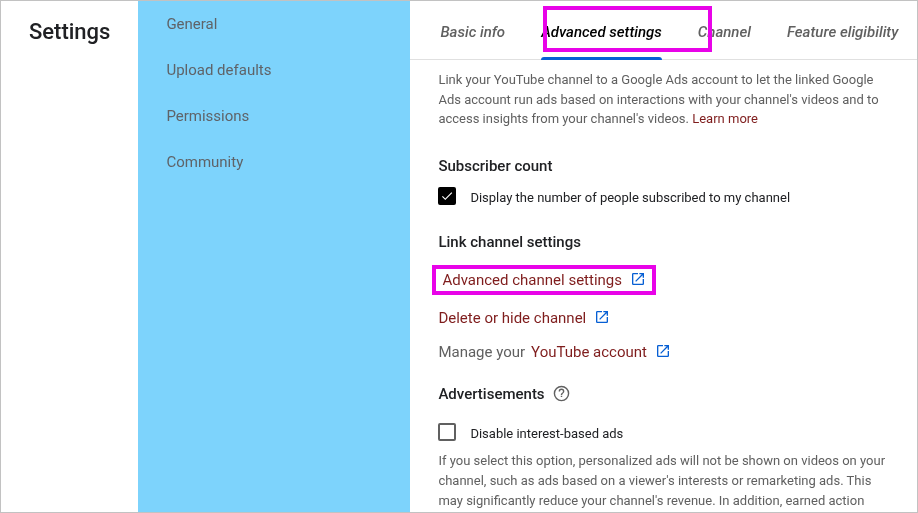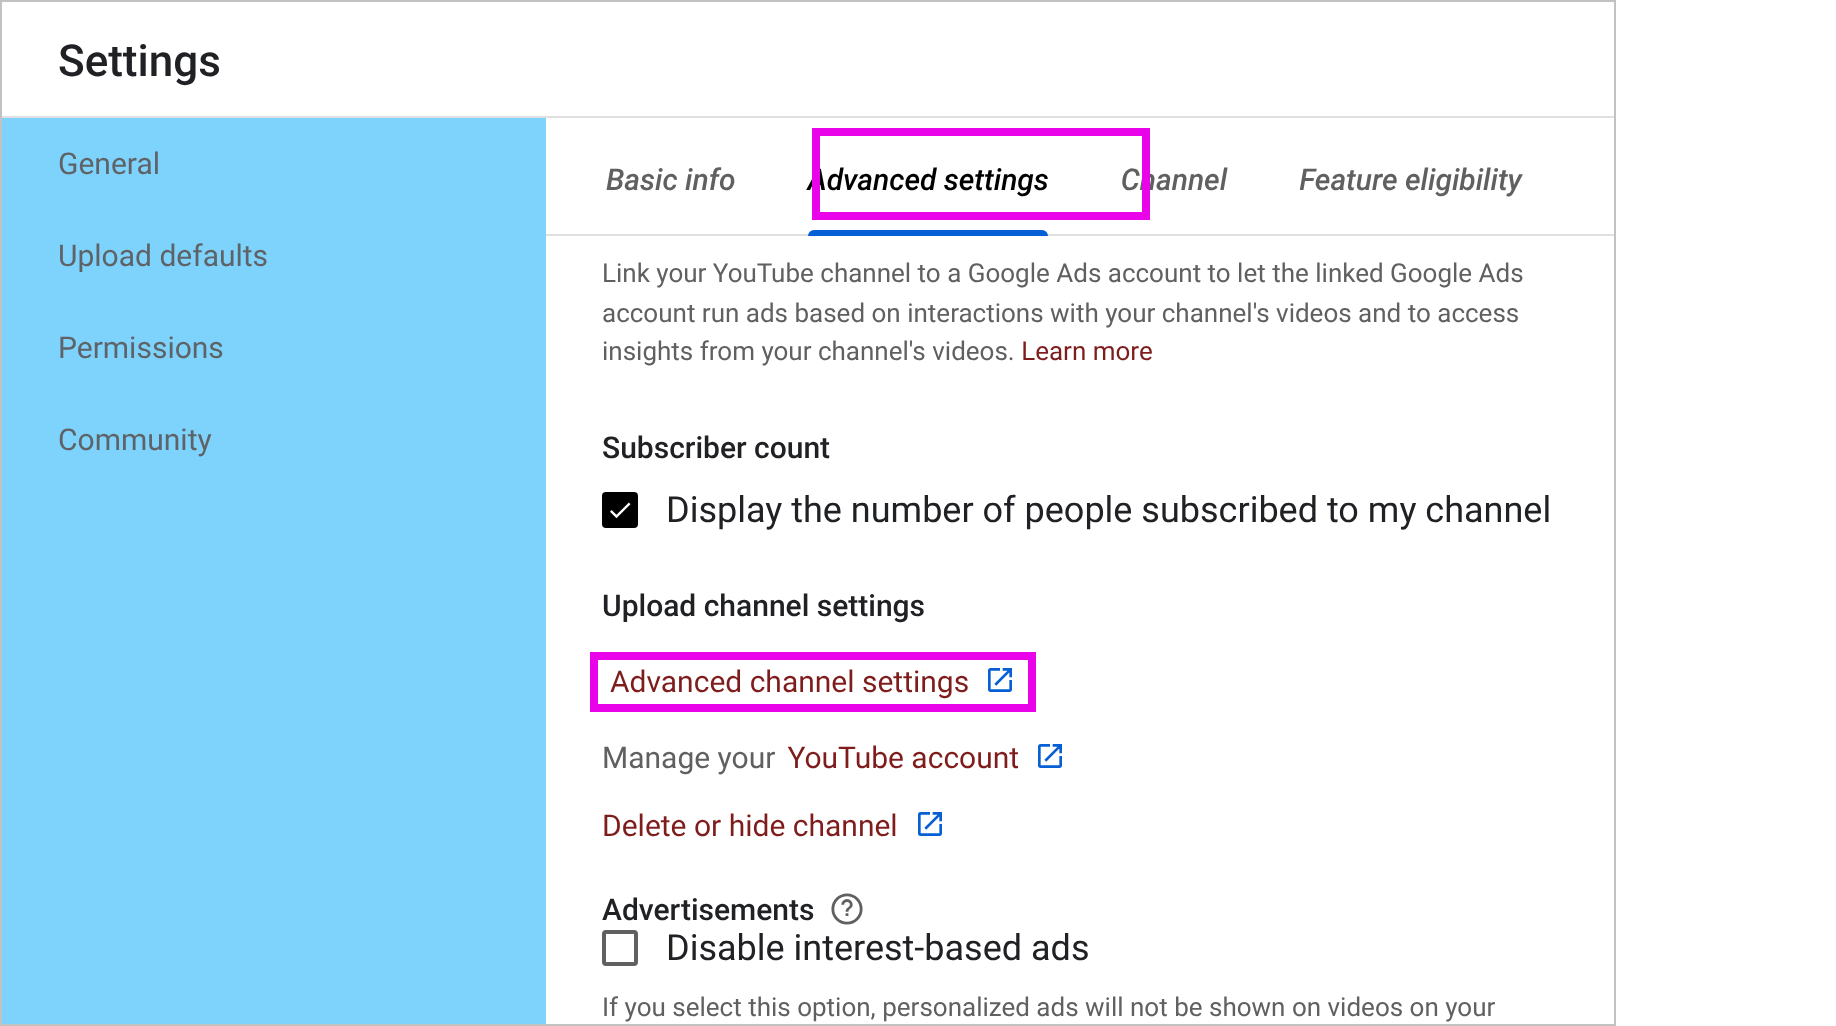--- a/index.html
+++ b/index.html
@@ -4,7 +4,7 @@
   <style>
     * { margin:0; padding:0; box-sizing:border-box; font-family:Roboto,Arial,sans-serif; }
     body { width:918px; height:513px; background:#fff; color:#202124; overflow:hidden; }
-    .panel { width:808px; height:513px; border:1px solid #c2c2c2; display:flex; flex-direction:column; }
+    .panel { width:918px; height:513px; border:1px solid #c2c2c2; display:flex; flex-direction:row; }
     .hdr { padding:18px 28px 14px; font-size:22px; font-weight:500; }
     .sep { height:1px; background:#e0e0e0; }
     .body { flex:1; display:flex; overflow:hidden; }

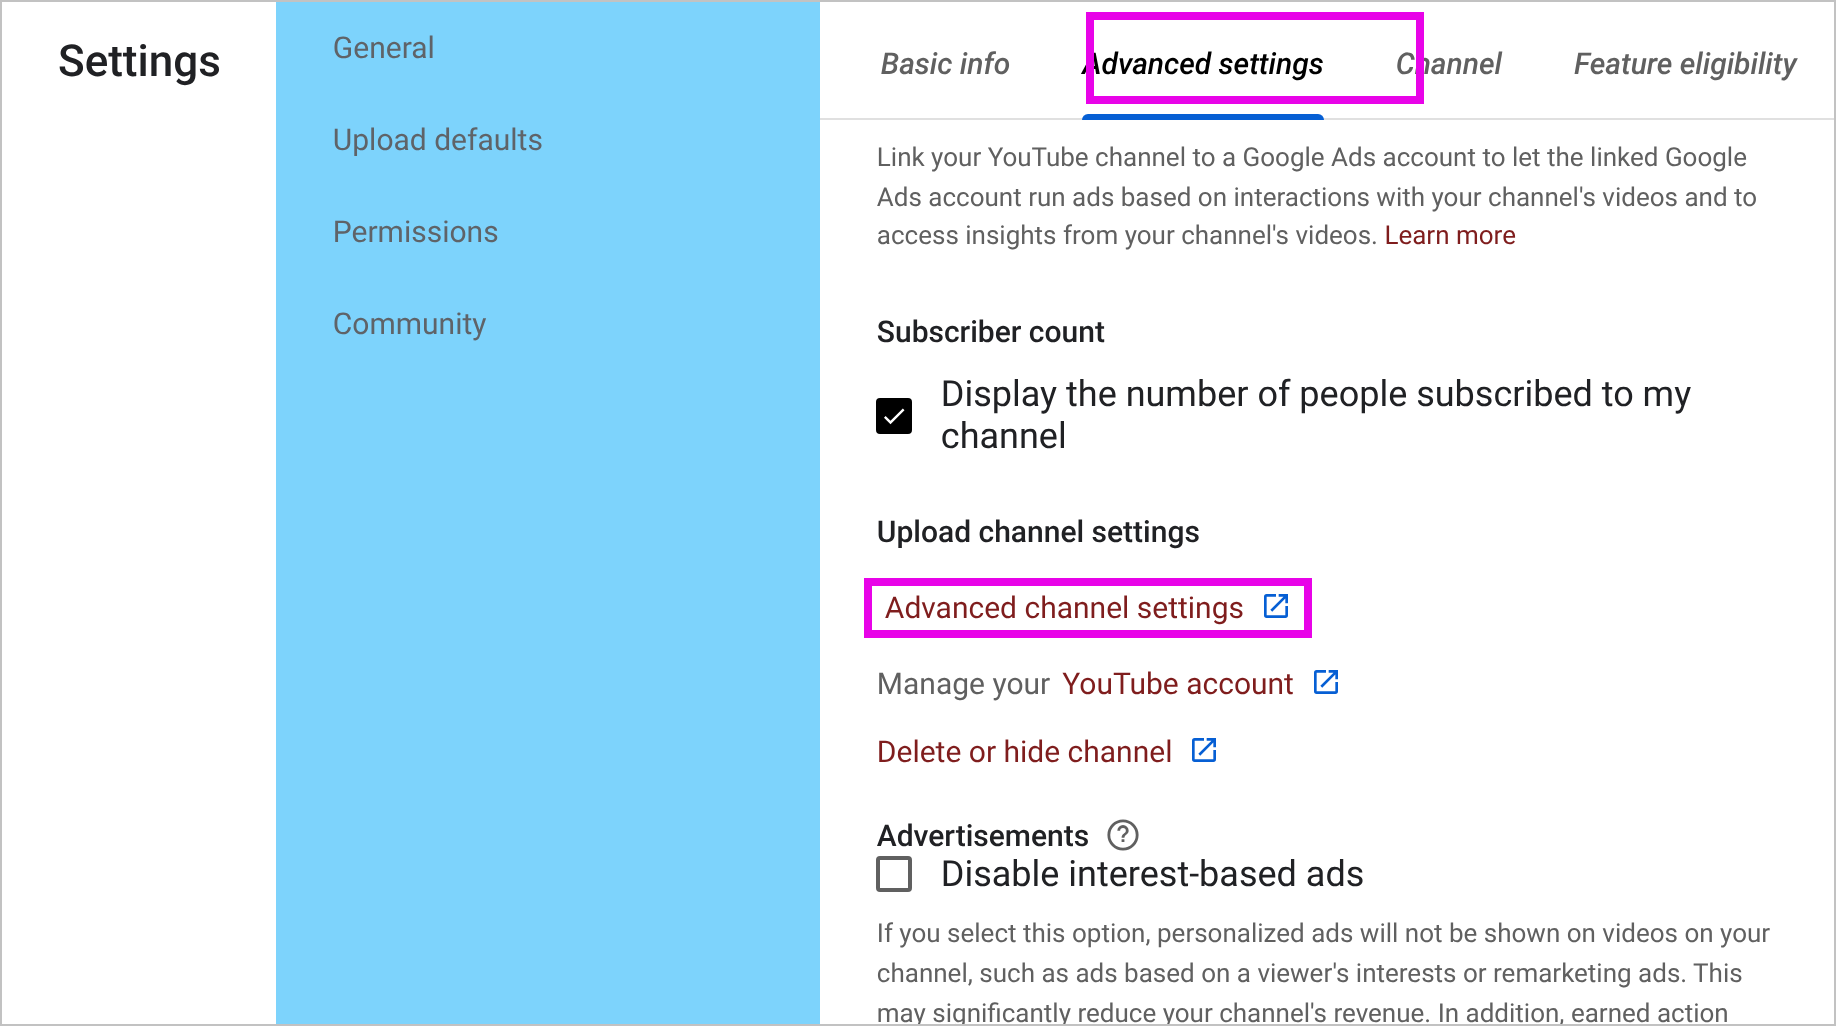--- a/index.html
+++ b/index.html
@@ -24,7 +24,7 @@
     .desc { font-size:13px; color:#606060; line-height:1.5; max-width:670px; }
     .link { color:#7f1d1d; cursor:pointer; }
     .sec-h { font-size:15px; font-weight:500; margin-top:28px; margin-bottom:12px; }
-    .row-cb { display:flex; align-items:center; gap:14px; font-size:18px; }
+    .row-cb { display:flex; align-items:flex-end; gap:14px; font-size:13px; }
     .cb { width:18px; height:18px; border:2px solid #606060; border-radius:2px; display:flex; align-items:center; justify-content:center; cursor:pointer; flex-shrink:0; }
     .cb.checked { background:#000; border-color:#000; }
     .cb.checked svg { display:block; }

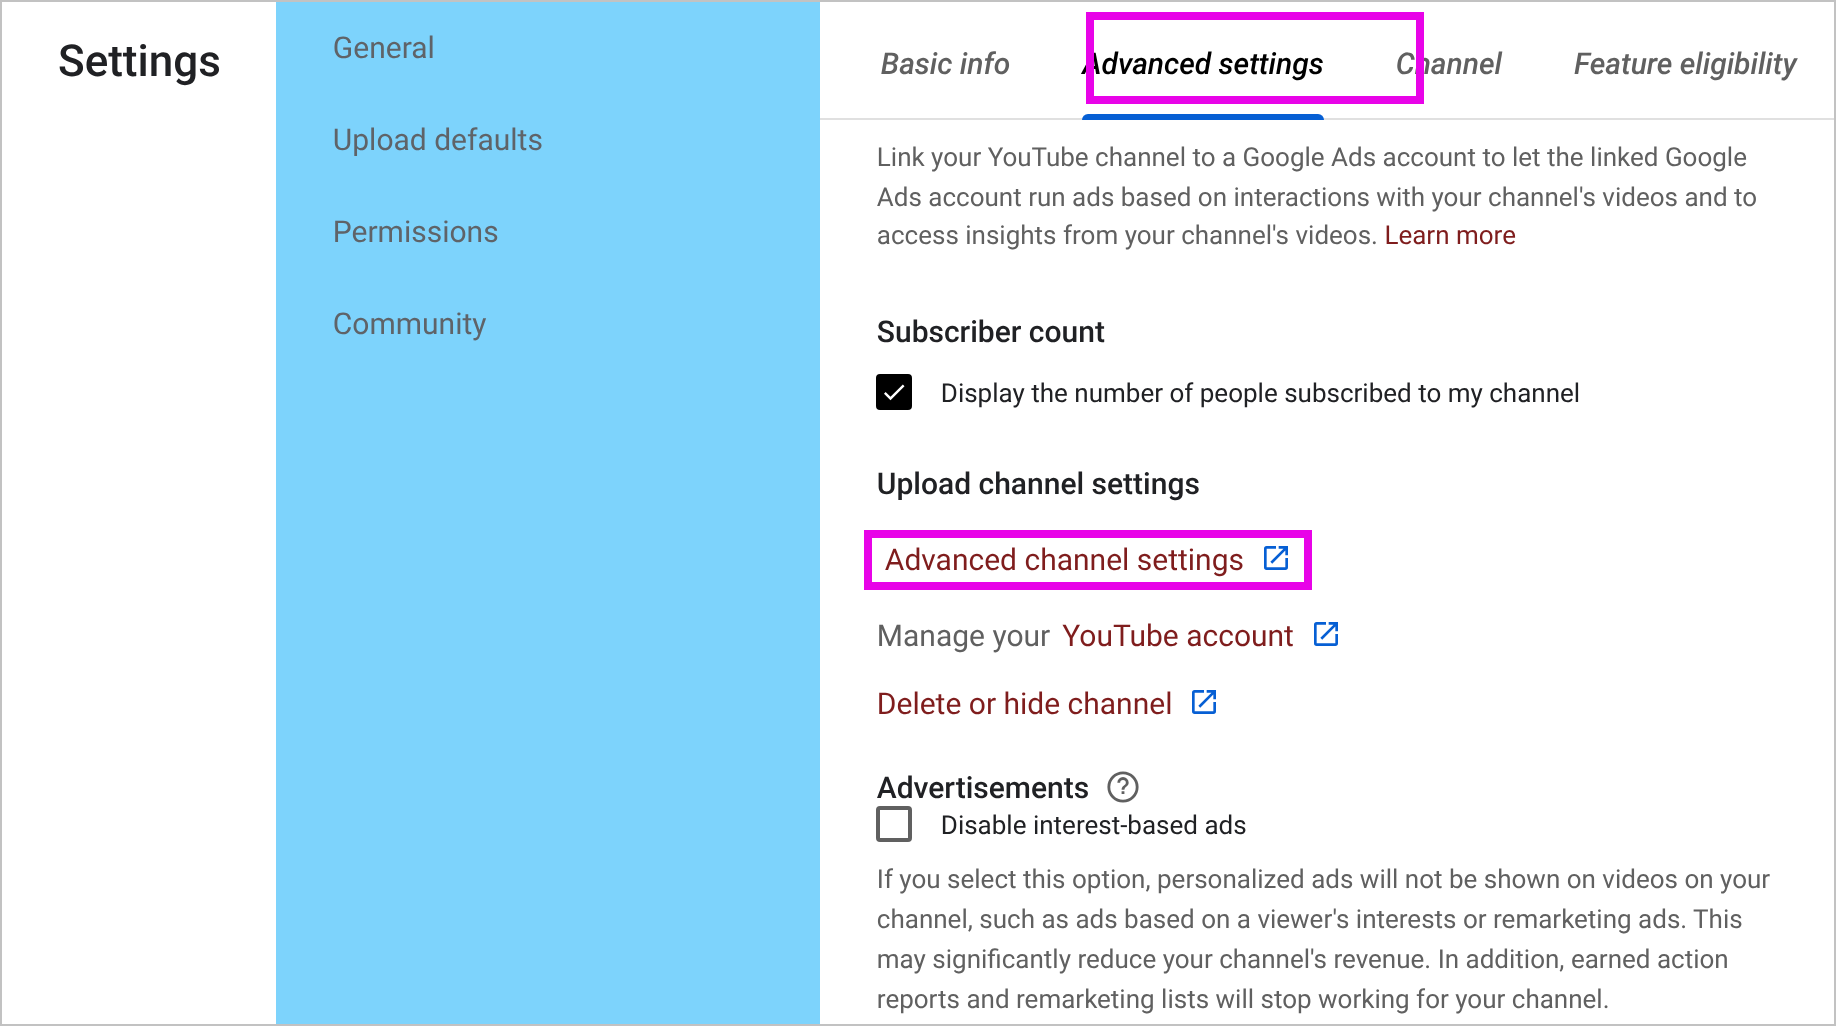--- a/index.html
+++ b/index.html
@@ -78,7 +78,7 @@
           <span>Display the number of people subscribed to my channel</span>
         </div>
 
-        <div class="sec-h">Upload channel settings</div>
+        <div class="sec-h">Link channel settings</div>
 
         <div class="link-row">
           <span class="hl-acs">

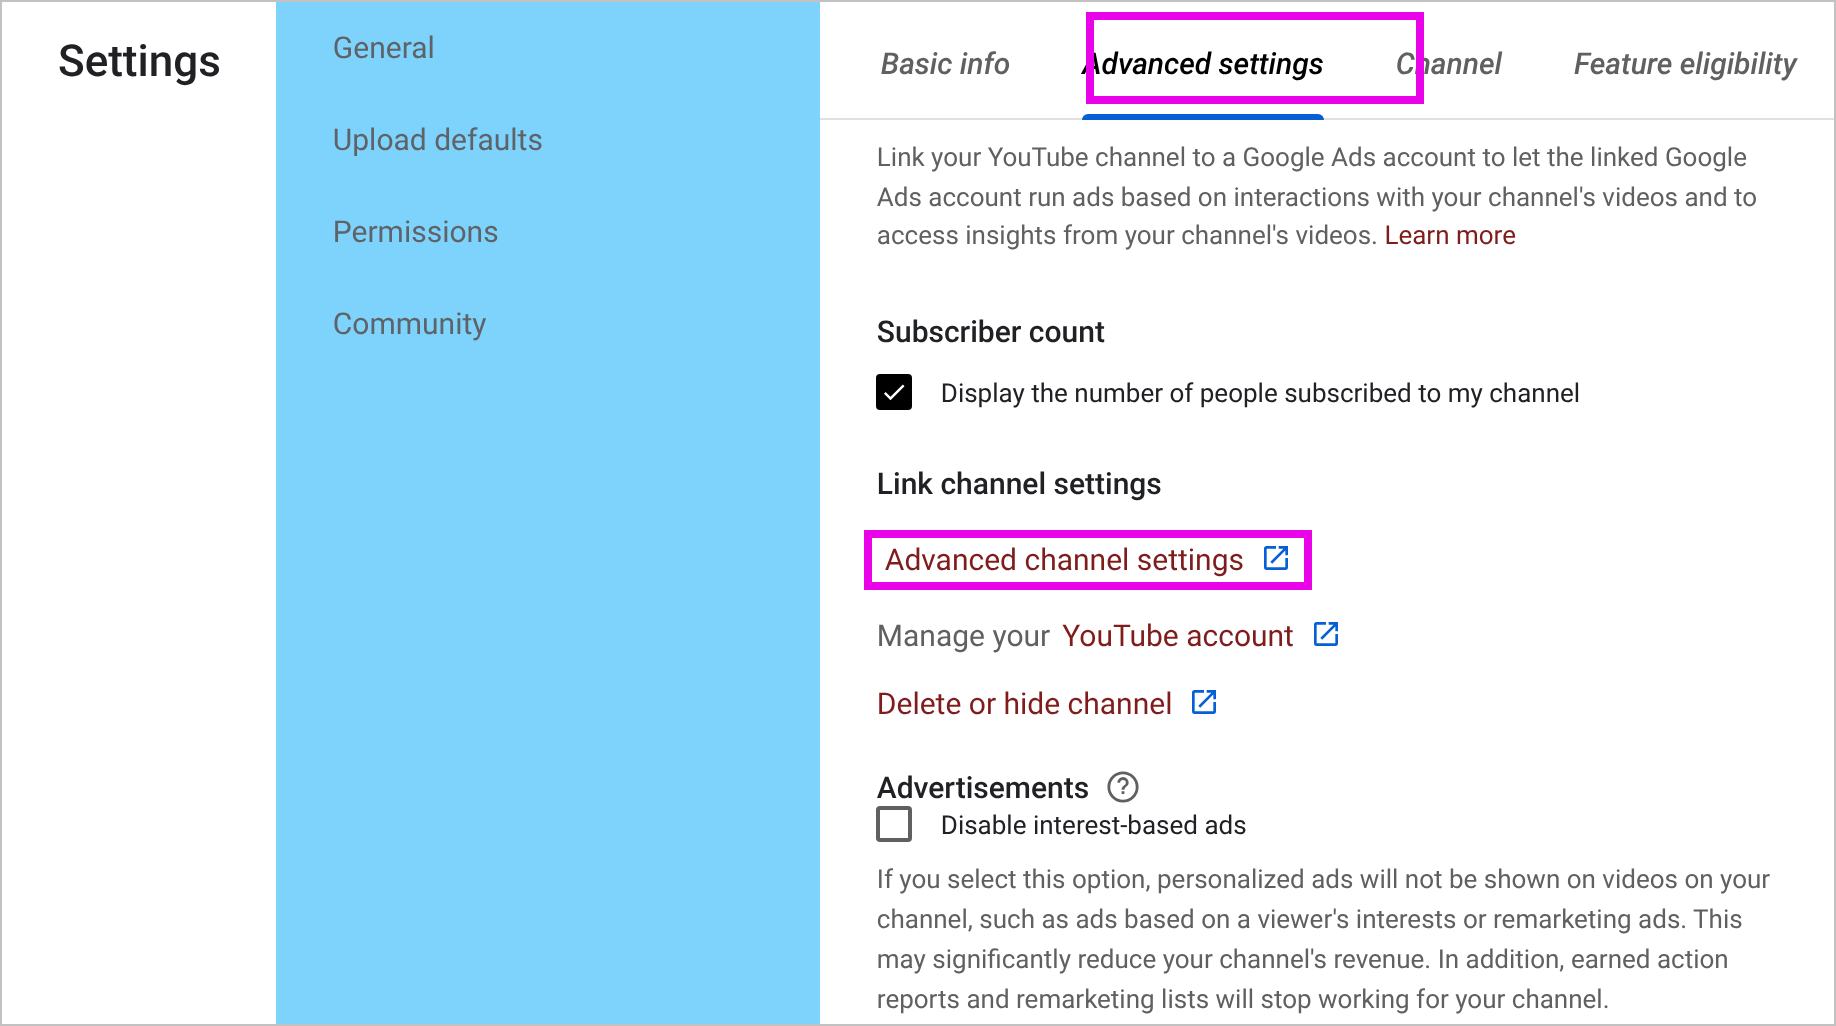--- a/index.html
+++ b/index.html
@@ -92,9 +92,8 @@
         </div>
 
         <div class="link-row">
-          <span style="color:#606060;">Manage your </span>
           <span class="link">
-            <span>YouTube account</span>
+            <span>Delete or hide channel</span>
             <svg class="ext-ic" viewBox="0 0 24 24" style="vertical-align:-2px; margin-left:4px;">
                 <path fill="#065fd4" d="M14 3v2h3.59l-9.83 9.83 1.41 1.41L19 6.41V10h2V3h-7zM19 19H5V5h7V3H5a2 2 0 0 0-2 2v14a2 2 0 0 0 2 2h14a2 2 0 0 0 2-2v-7h-2v7z"></path>
               </svg>
@@ -102,8 +101,9 @@
         </div>
 
         <div class="link-row">
+          <span style="color:#606060;">Manage your </span>
           <span class="link">
-            <span>Delete or hide channel</span>
+            <span>YouTube account</span>
             <svg class="ext-ic" viewBox="0 0 24 24" style="vertical-align:-2px; margin-left:4px;">
                 <path fill="#065fd4" d="M14 3v2h3.59l-9.83 9.83 1.41 1.41L19 6.41V10h2V3h-7zM19 19H5V5h7V3H5a2 2 0 0 0-2 2v14a2 2 0 0 0 2 2h14a2 2 0 0 0 2-2v-7h-2v7z"></path>
               </svg>

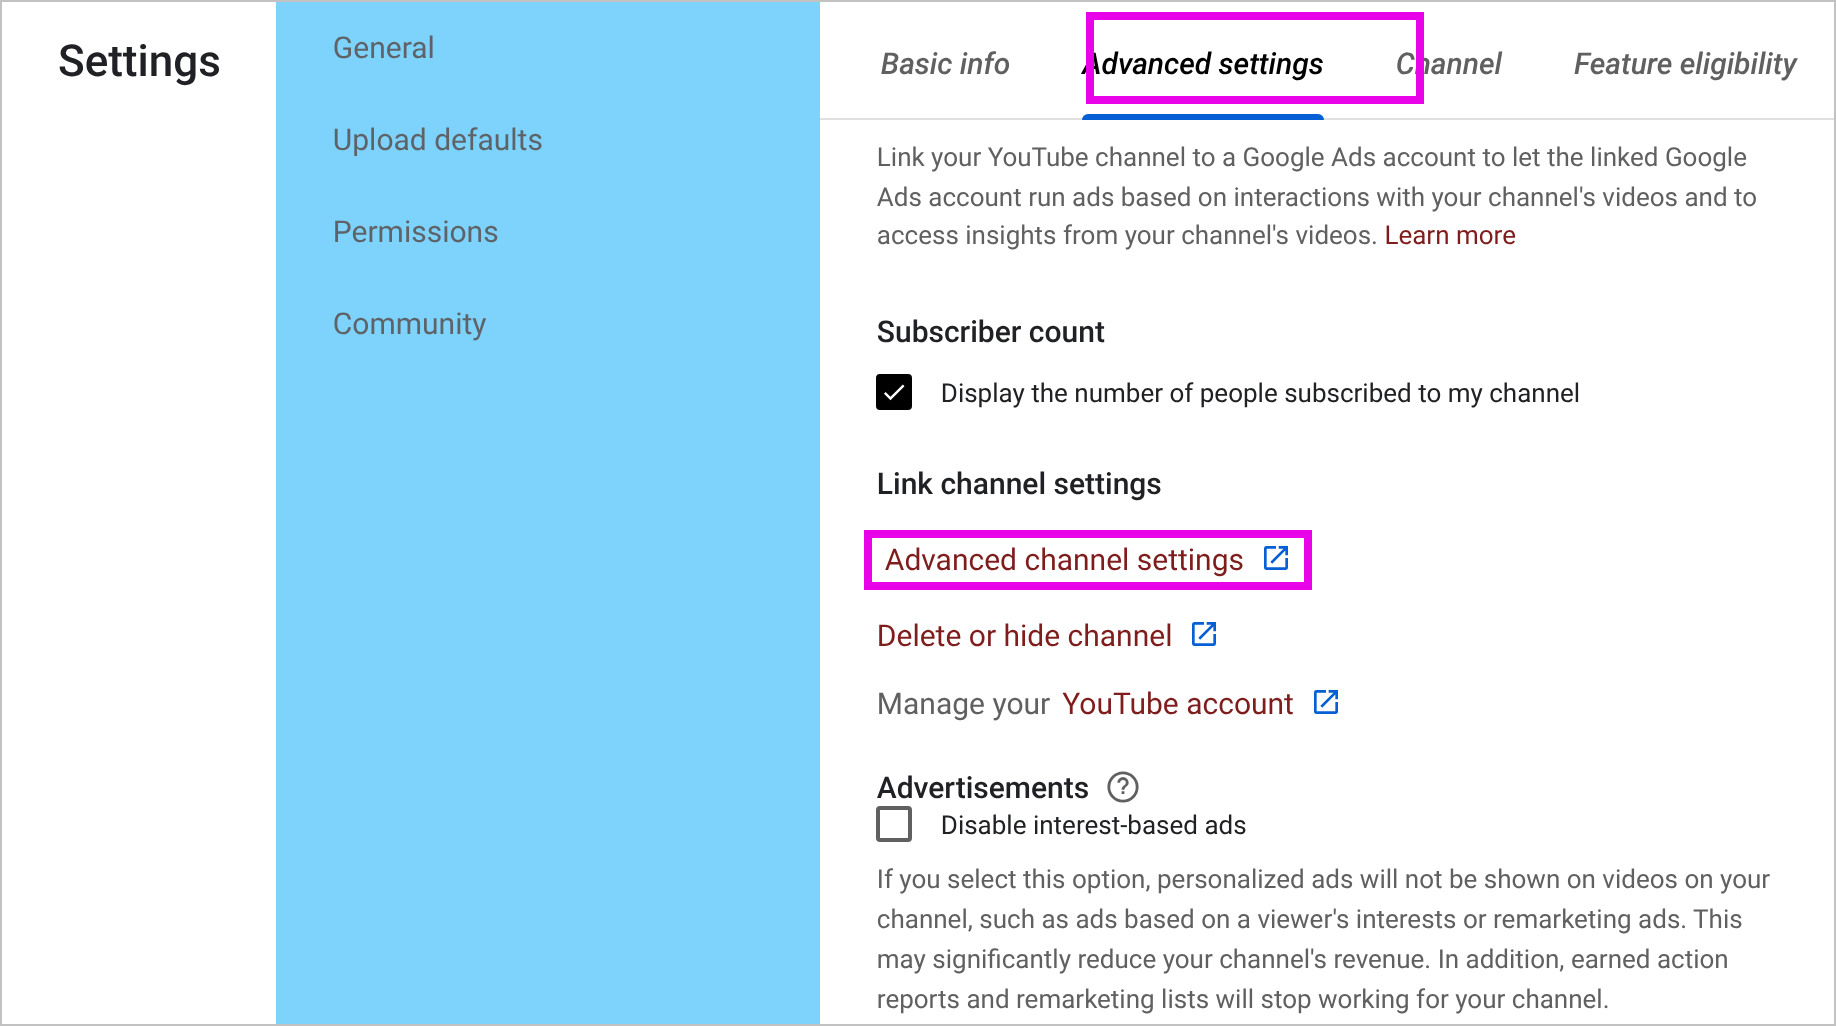--- a/index.html
+++ b/index.html
@@ -32,7 +32,7 @@
     .link-row { display:flex; align-items:center; gap:6px; font-size:15px; margin-bottom:12px;margin-top:16px; }
     .ext-ic { width:16px; height:16px; flex-shrink:0; }
     .hl-acs { display:inline-block; border:4px solid #e803e8; padding:2px 6px; margin:-2px -6px; }
-    .ads-head { display:flex; align-items:center; gap:8px; font-size:15px; font-weight:500; margin-top:24px; margin-bottom:0; }
+    .ads-head { display:flex; align-items:center; gap:8px; font-size:15px; font-weight:500; margin-top:24px; margin-bottom:20px; }
     .help-ic { width:17px; height:17px; color:#606060; }
     .ads-desc { font-size:13px; color:#606060; line-height:1.55; max-width:670px; margin-top:10px; }
     .tabs-wrap { position:relative; }

